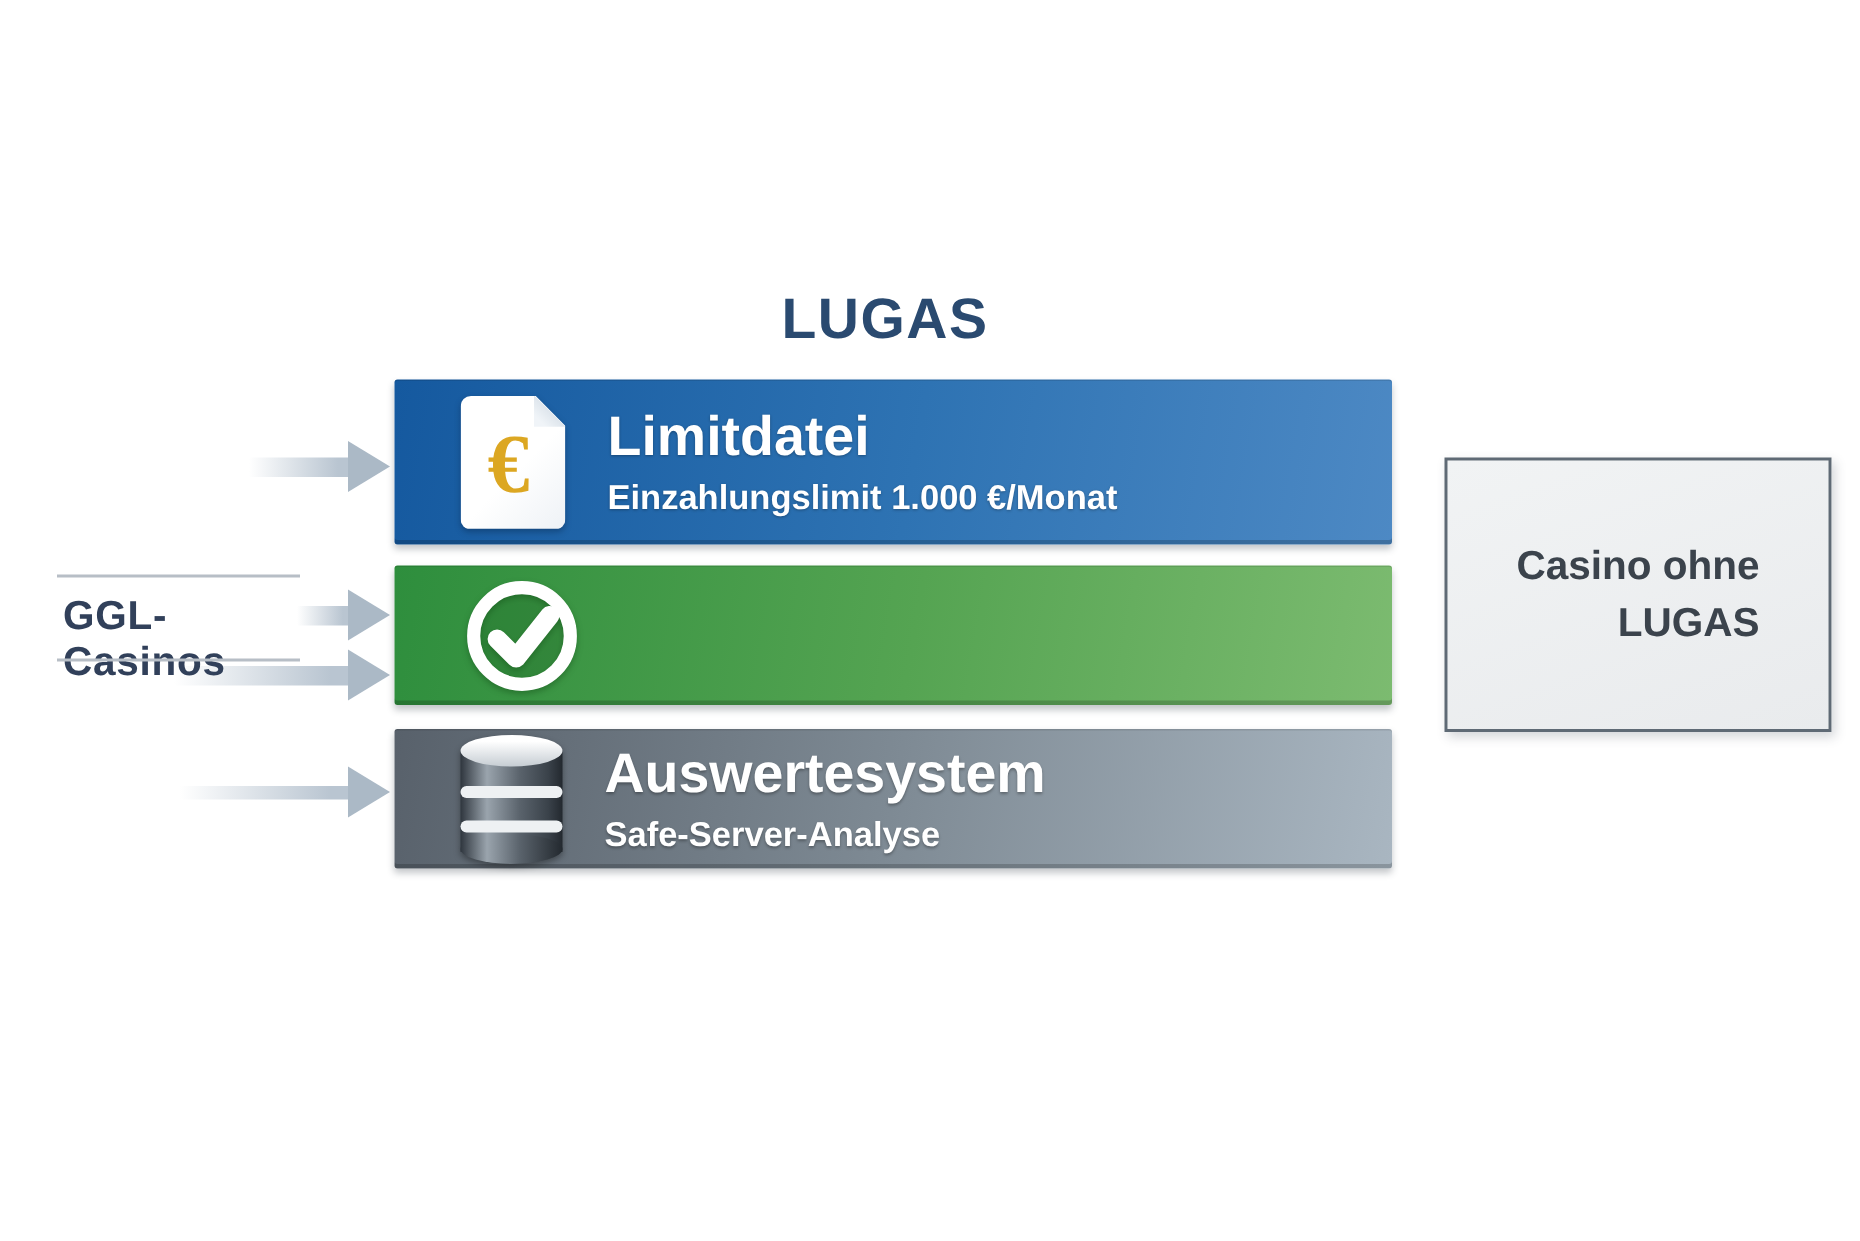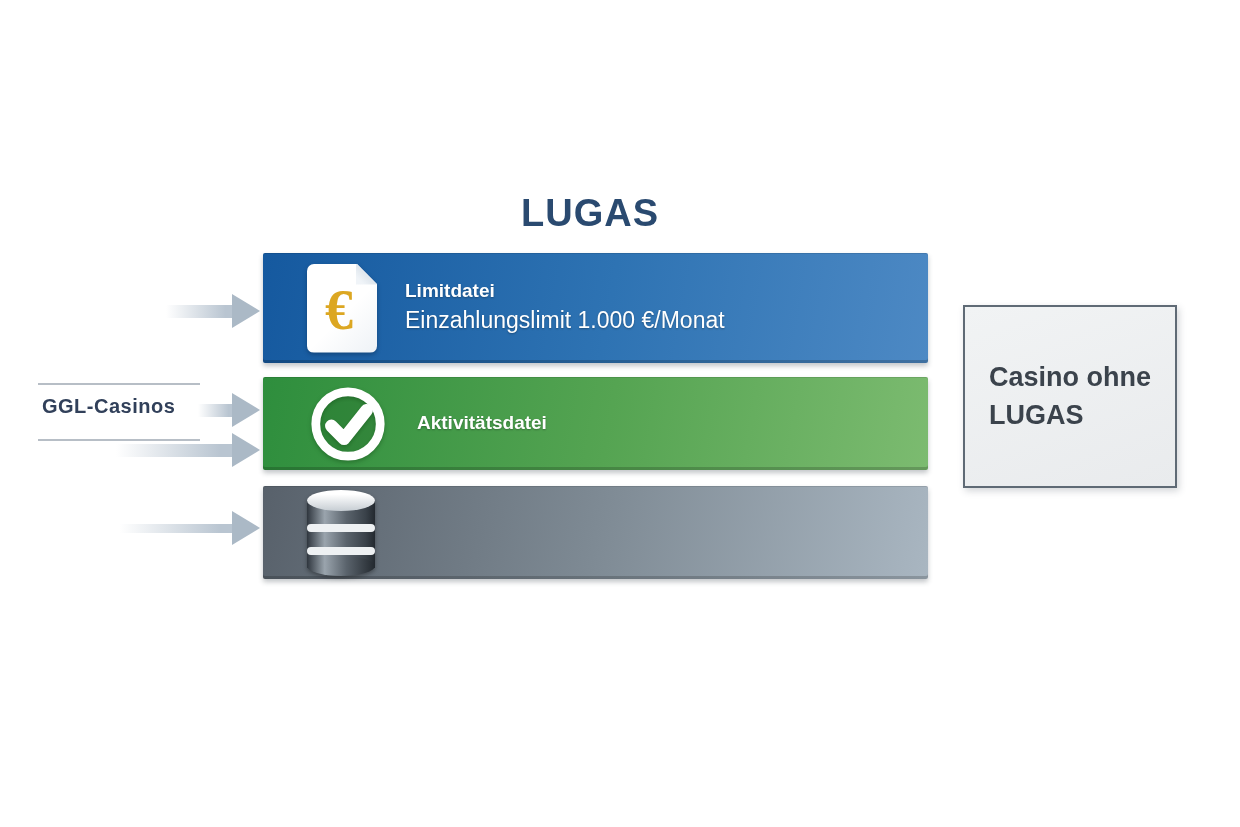--- a/index.html
+++ b/index.html
@@ -38,7 +38,7 @@
     background:linear-gradient(100deg,#58616b 0%,#7e8a94 50%,#a9b6c1 100%); }
 
   .bar-text { margin-left:28px; color:#ffffff; text-shadow:0 1px 2px rgba(0,0,0,0.30); }
-  .bar-title    { font-size:19px; font-weight:bold; line-height:1.3; }
+  .bar-title    { font-size:37px; font-weight:bold; line-height:1.3; }
   .bar-subtitle { font-size:23px; font-weight:normal; line-height:1.45; }
 
   

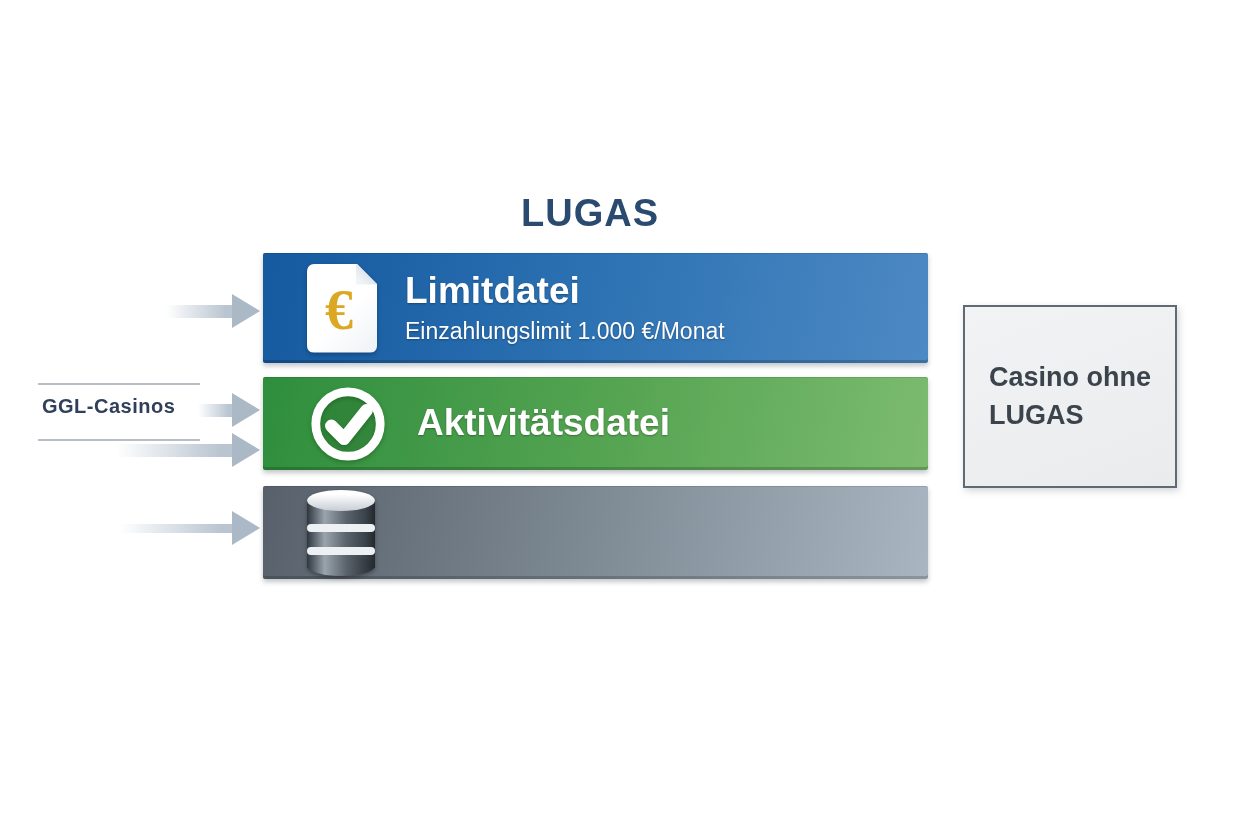--- a/index.html
+++ b/index.html
@@ -39,7 +39,7 @@
 
   .bar-text { margin-left:28px; color:#ffffff; text-shadow:0 1px 2px rgba(0,0,0,0.30); }
   .bar-title    { font-size:37px; font-weight:bold; line-height:1.3; }
-  .bar-subtitle { font-size:23px; font-weight:normal; line-height:1.45; }
+  .bar-subtitle { font-size:23px; font-weight:bold; line-height:1.45; }
 
   
   .doc-icon { position:relative; width:70px; height:89px; flex:0 0 auto; filter:drop-shadow(0 2px 2px rgba(0,20,50,0.35)); }

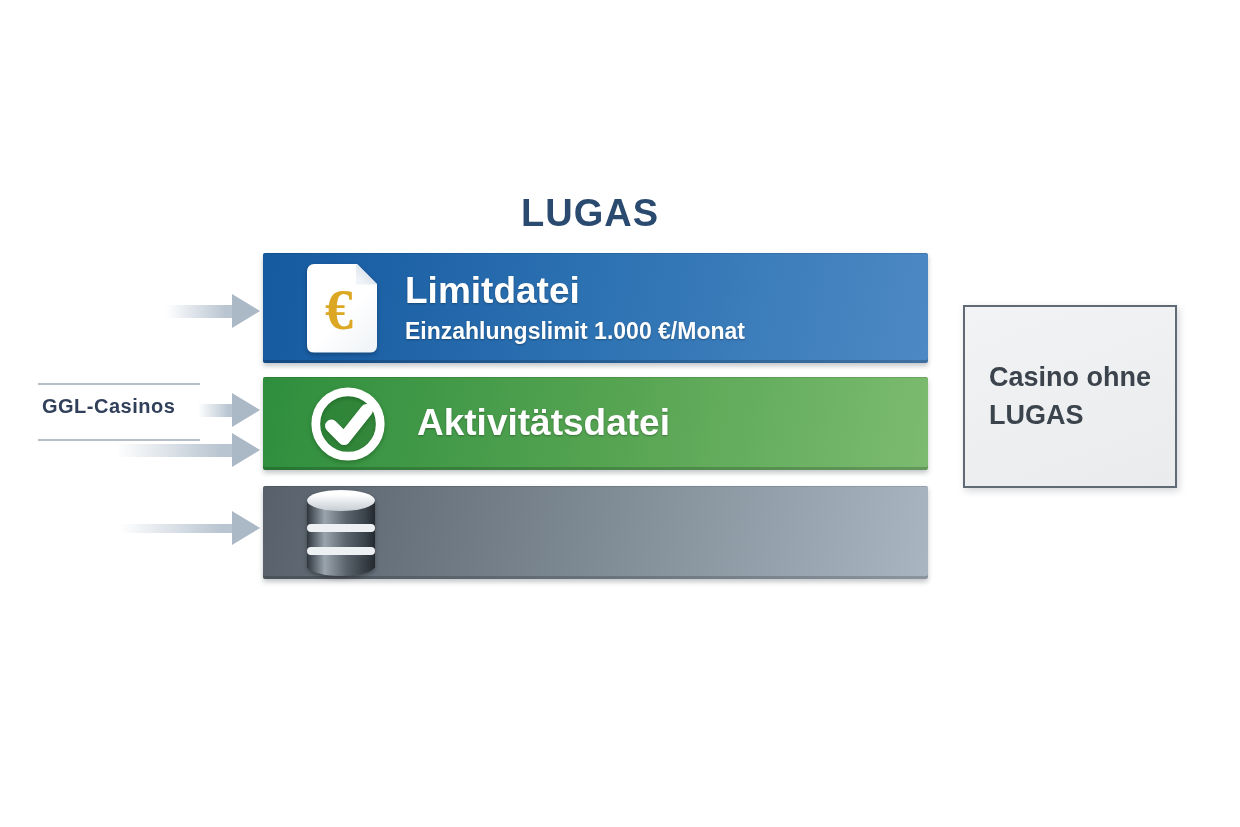--- a/index.html
+++ b/index.html
@@ -117,12 +117,12 @@
 
   
   .side-box {
-    position:absolute; left:963px; top:305px; width:214px; height:183px;
+    position:absolute; left:963px; top:305px; width:258px; height:183px;
     background:linear-gradient(160deg,#f1f3f4 0%,#e9ebed 100%);
     border:2px solid #5f6a75;
     box-shadow:2px 3px 7px rgba(60,70,80,0.22);
     display:flex; align-items:center; justify-content:center;
-    text-align:left;
+    text-align:right;
   }
   .side-box-text {
     font-size:27px; font-weight:bold; color:#3b434c; line-height:1.4;

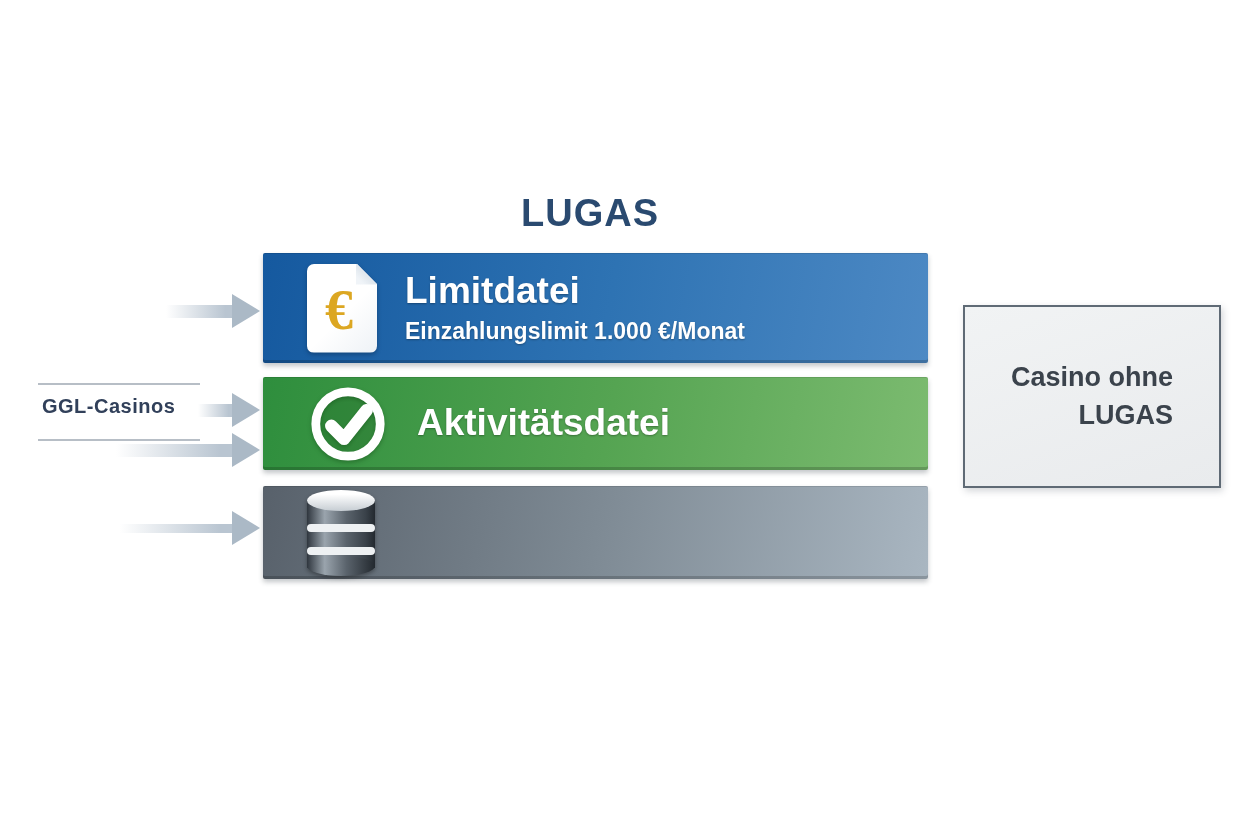--- a/index.html
+++ b/index.html
@@ -111,7 +111,7 @@
   .rule-bottom { top:439px; }
   .source-label {
     position:absolute; left:42px; top:395px; width:156px;
-    font-size:20px; font-weight:bold; color:#31405a;
+    font-size:27px; font-weight:bold; color:#31405a;
     letter-spacing:0.5px;
   }
 

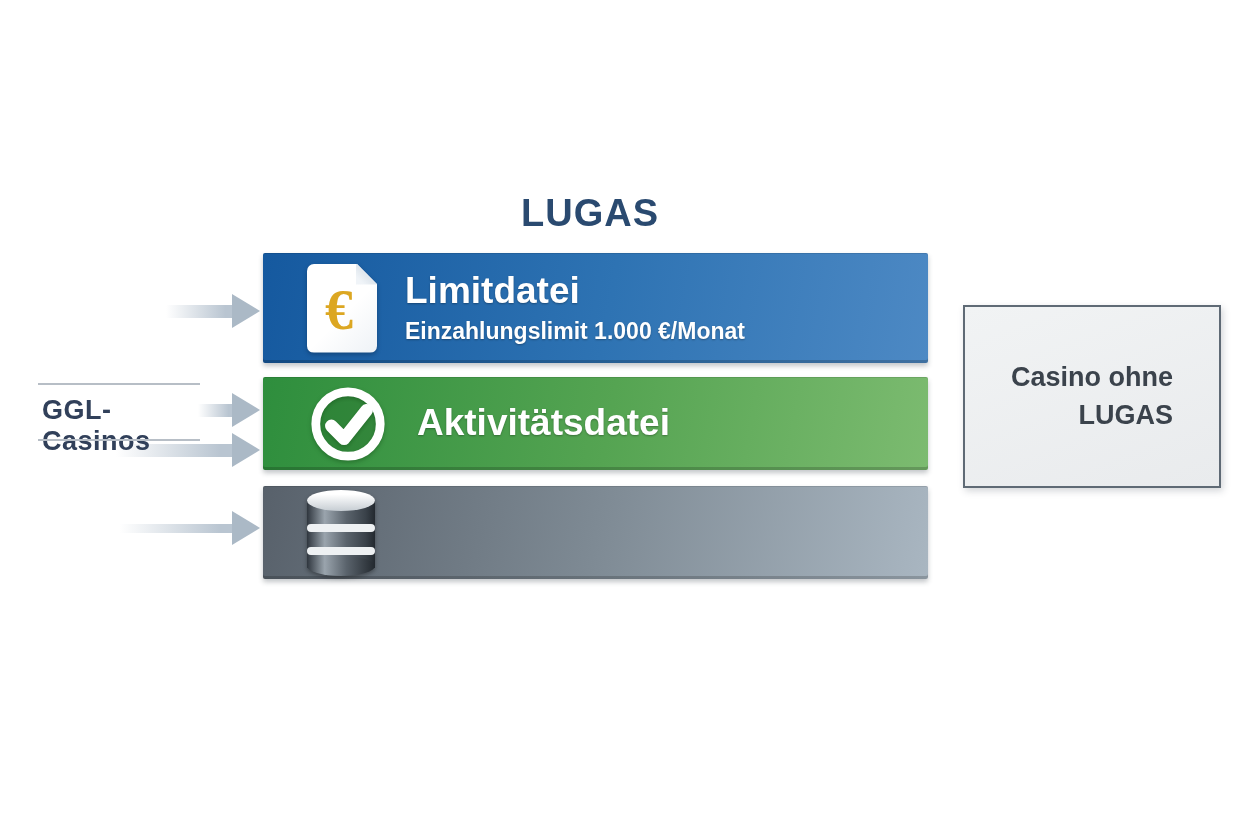--- a/index.html
+++ b/index.html
@@ -174,7 +174,6 @@
       <path d="M25 44 L38 57 L61 28" fill="none" stroke="#ffffff" stroke-width="13" stroke-linecap="round" stroke-linejoin="round"></path>
     </svg>
     <div class="bar-text">
-      <div class="bar-title">Aktivitätsdatei</div>
     </div>
   </div>
 

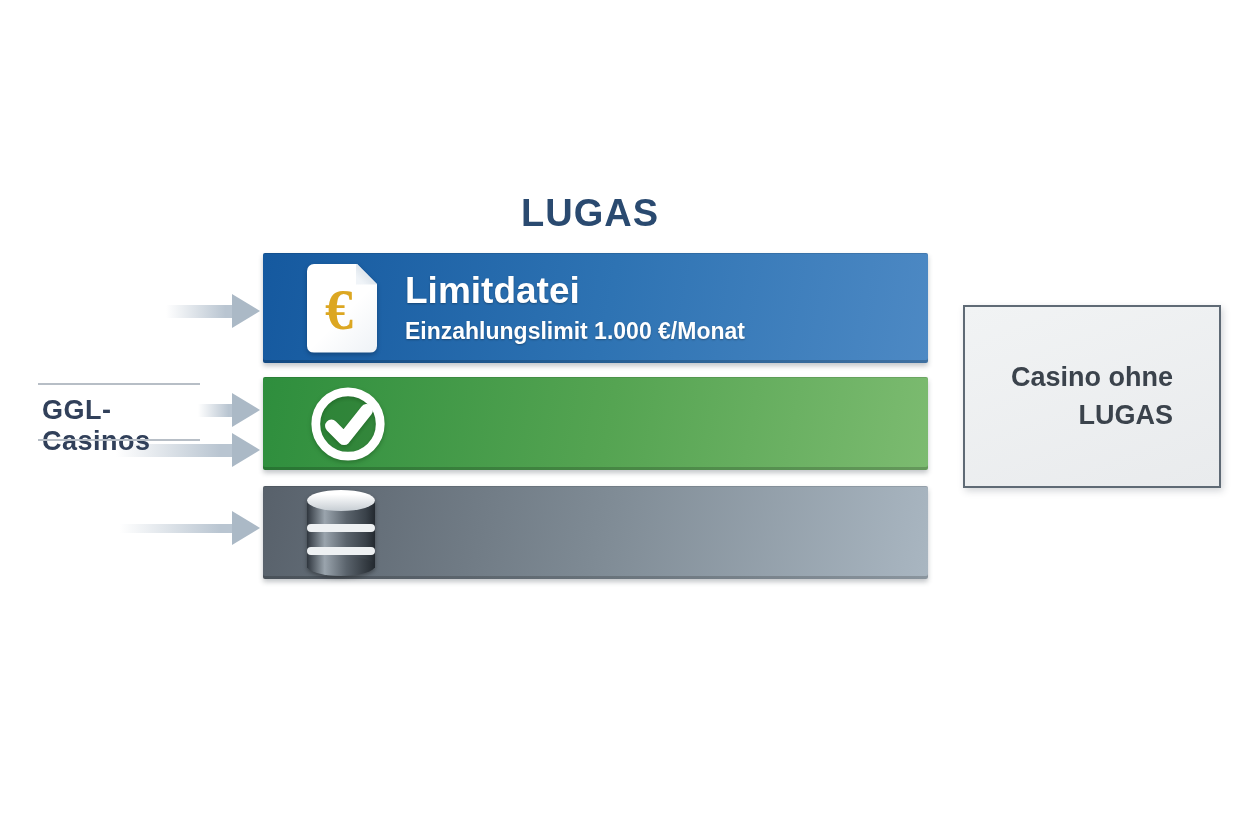--- a/index.html
+++ b/index.html
@@ -185,6 +185,10 @@
       <div class="db-band db-band-2"></div>
       <div class="db-top"></div>
     </div>
+    <div class="bar-text">
+      <div class="bar-title">Auswertesystem</div>
+      <div class="bar-subtitle">Safe-Server-Analyse</div>
+    </div>
   </div>
 
   <div class="side-box">

